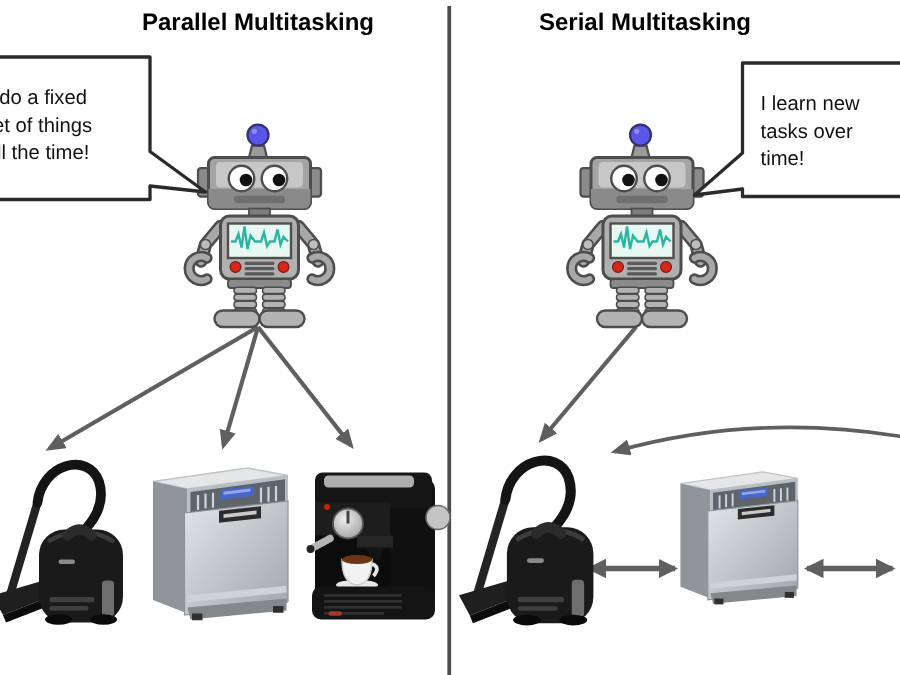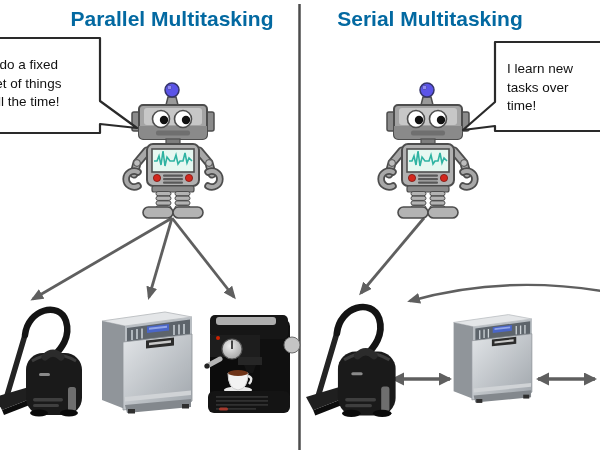--- a/index.html
+++ b/index.html
@@ -10,7 +10,7 @@
   .stage svg{position:absolute;left:0;top:0;}
   .panel-title{
     position:absolute;top:7px;transform:translateX(-50%);
-    font-size:21px;font-weight:bold;color:#0369a1;white-space:nowrap;z-index:3;
+    font-size:16px;font-weight:bold;color:#000000;white-space:nowrap;z-index:3;
   }
   .title-left{left:172px;}
   .title-right{left:430px;text-align:right;}

